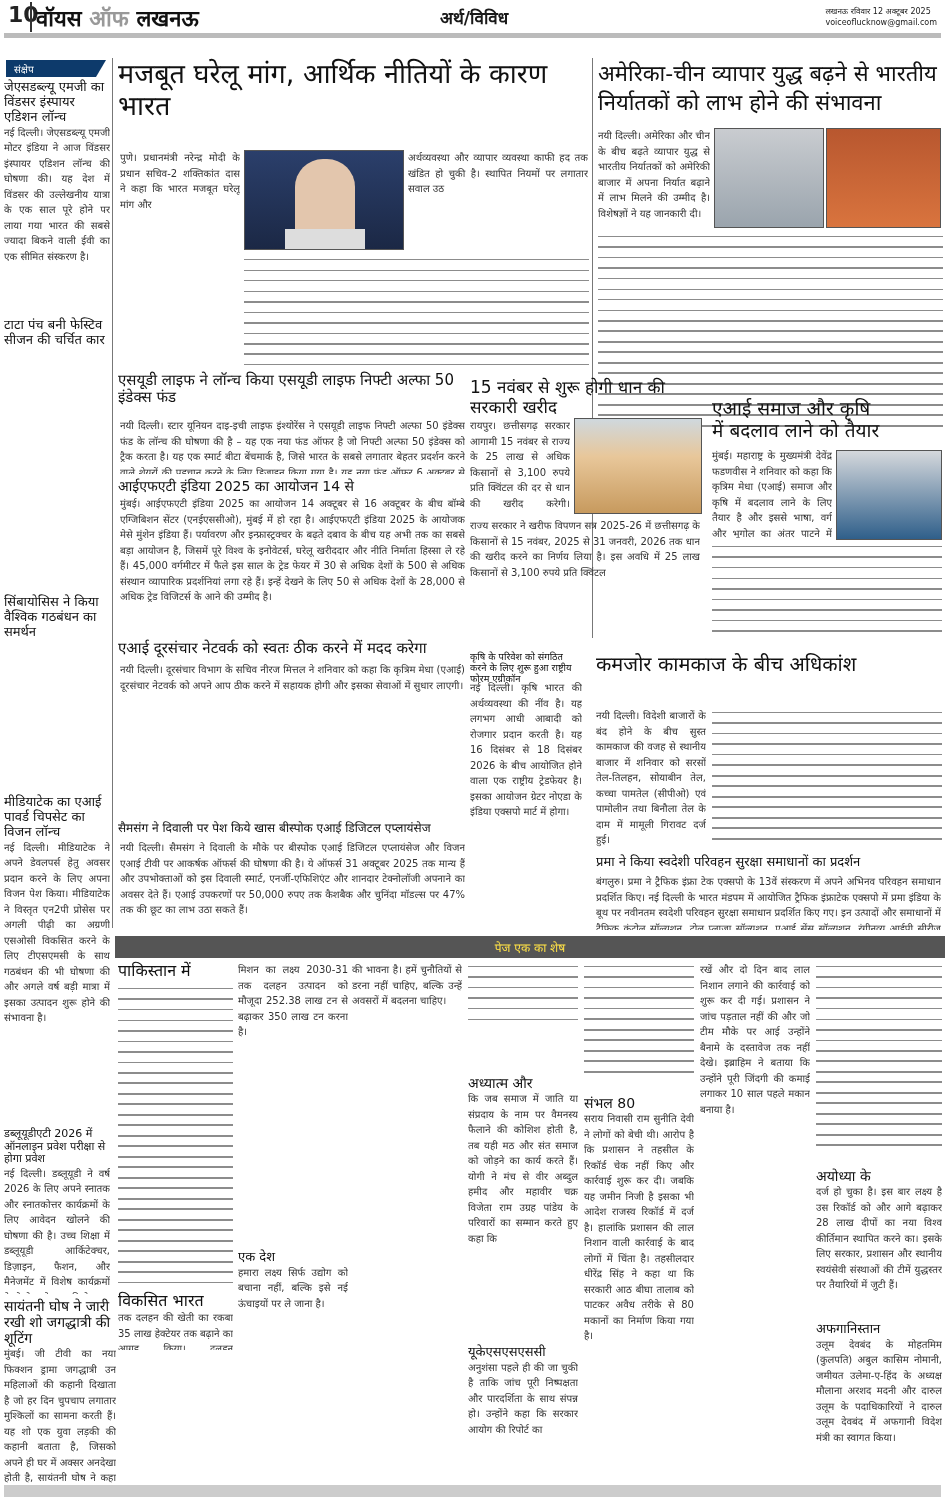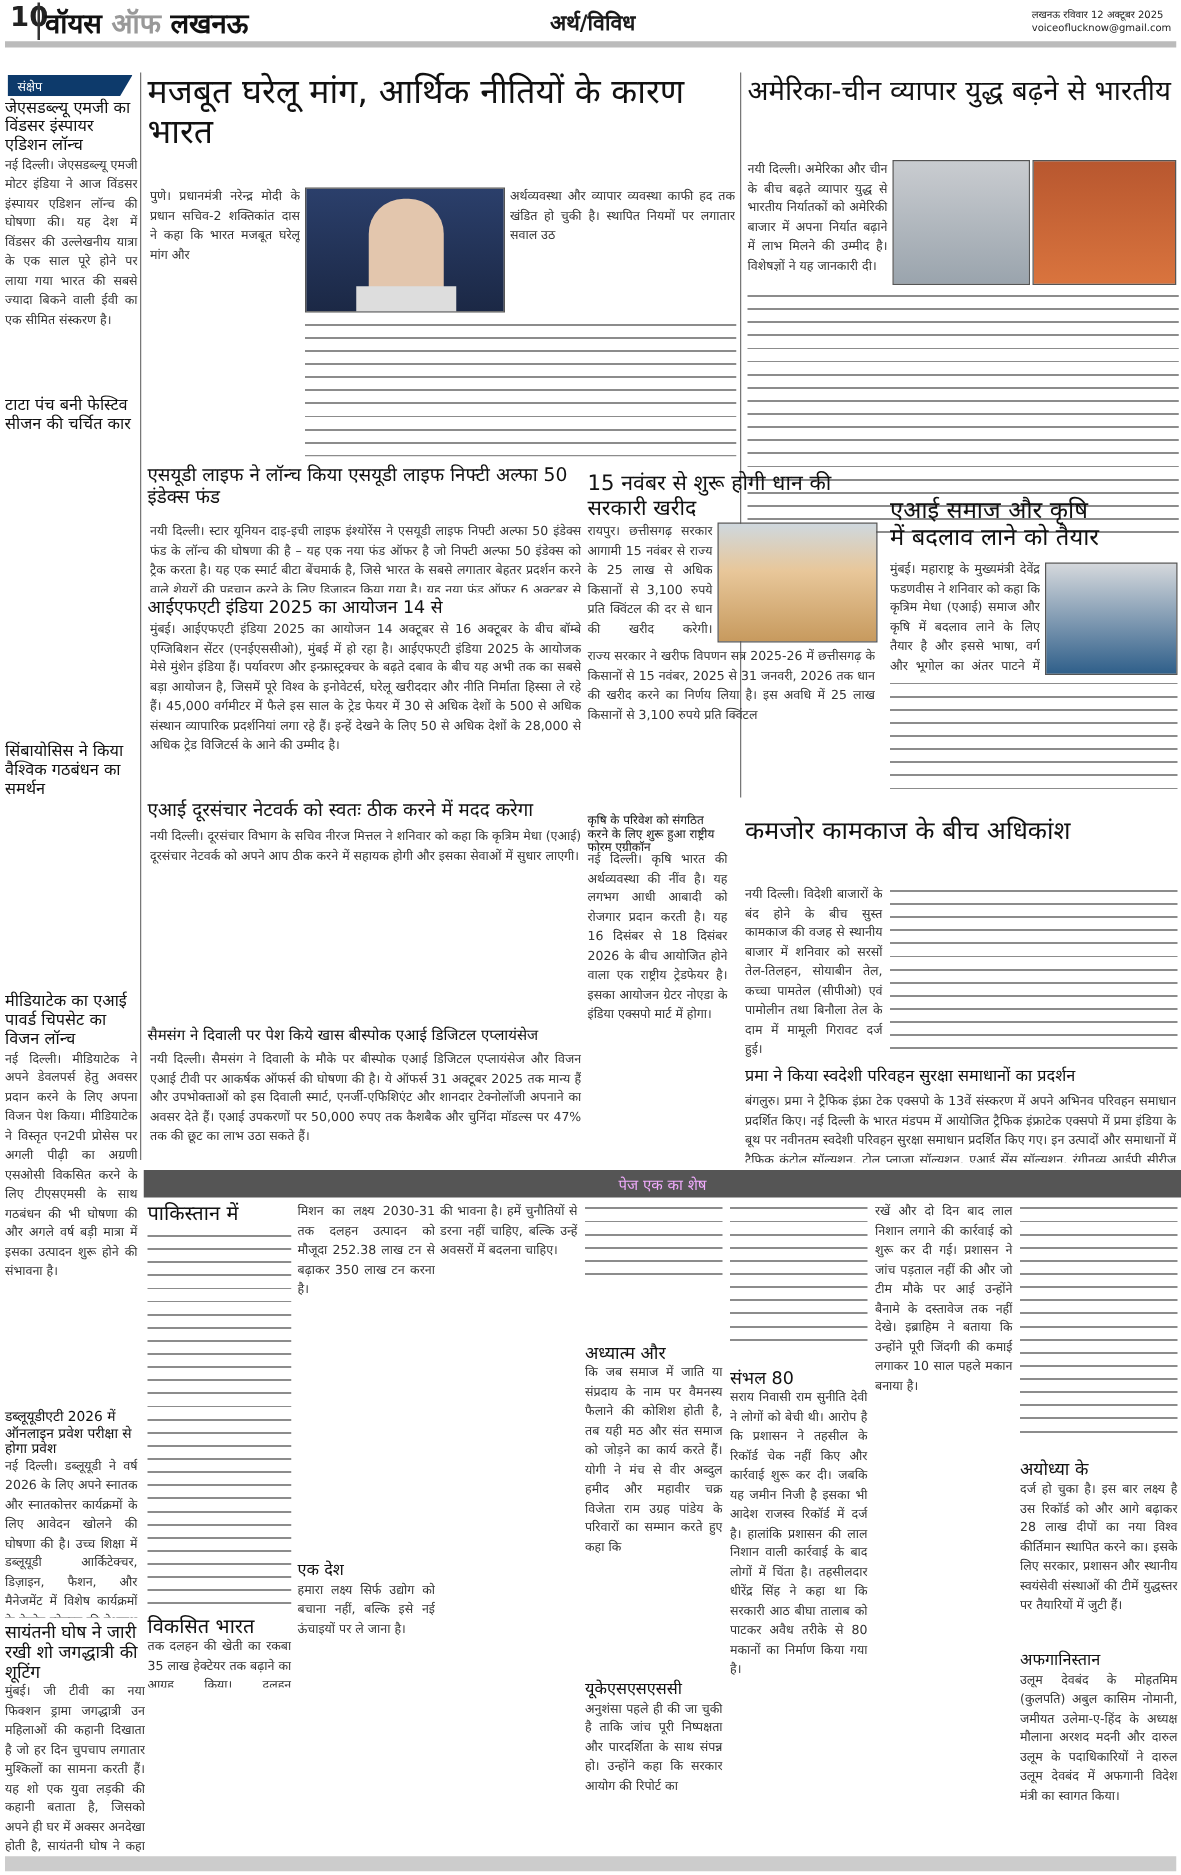--- a/index.html
+++ b/index.html
@@ -76,6 +76,7 @@
 
 <div class="abs h" style="left:598px;top:60px;width:345px;font-size:22px;font-weight:normal;line-height:1.3">
   <div>अमेरिका-चीन व्यापार युद्ध बढ़ने से भारतीय</div>
+  <div>निर्यातकों को लाभ होने की संभावना</div>
 </div>
 <div class="abs txt" style="left:598px;top:128px;width:112px;height:100px">नयी दिल्ली। अमेरिका और चीन के बीच बढ़ते व्यापार युद्ध से भारतीय निर्यातकों को अमेरिकी बाजार में अपना निर्यात बढ़ाने में लाभ मिलने की उम्मीद है। विशेषज्ञों ने यह जानकारी दी।</div>
 <div class="abs photo" style="left:714px;top:128px;width:110px;height:100px;background:linear-gradient(180deg,#c9ccd0,#9aa4ad)"></div>

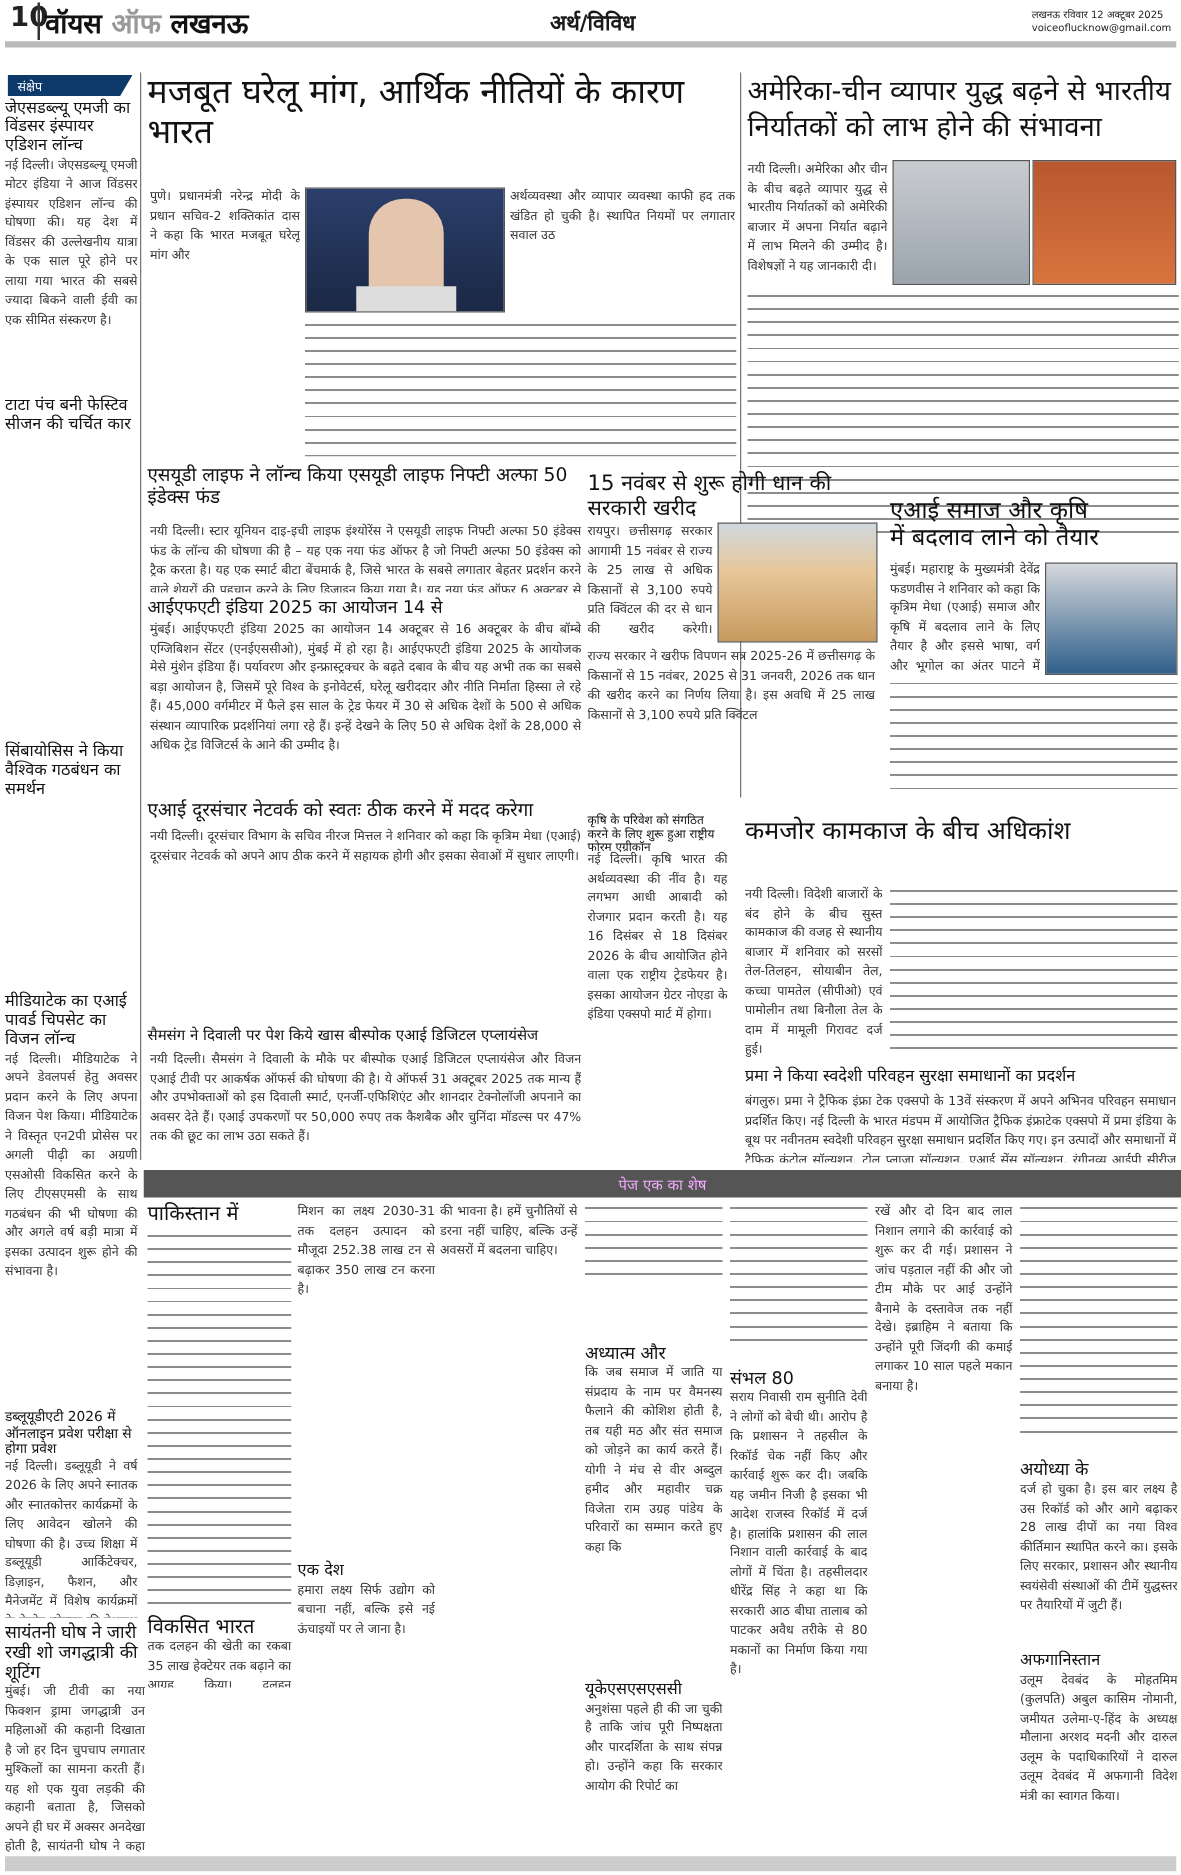--- a/index.html
+++ b/index.html
@@ -18,7 +18,7 @@
 .lines{background:repeating-linear-gradient(#fff 0,#fff 4px,#8c8c8c 4px,#8c8c8c 5.5px,#fff 5.5px,#fff 10.5px)}
 .tag{left:6px;top:60px;width:100px;height:17px;background:#0d3a6b;color:#fff;font-size:10px;padding:2px 8px;clip-path:polygon(0 0,100% 0,90% 100%,0 100%)}
 .photo{background:linear-gradient(135deg,#cfd6dc,#8a96a0);border:1px solid #555;overflow:hidden}
-.banner{left:115px;top:936px;width:830px;height:22px;background:#555;color:#f0abfc;text-align:center;font-size:12px;padding-top:3px}
+.banner{left:115px;top:936px;width:830px;height:22px;background:#555;color:#fde047;text-align:center;font-size:12px;padding-top:3px}
 .footer{left:4px;top:1485px;width:937px;height:12px;background:#ccc}
 </style>
 </head>

